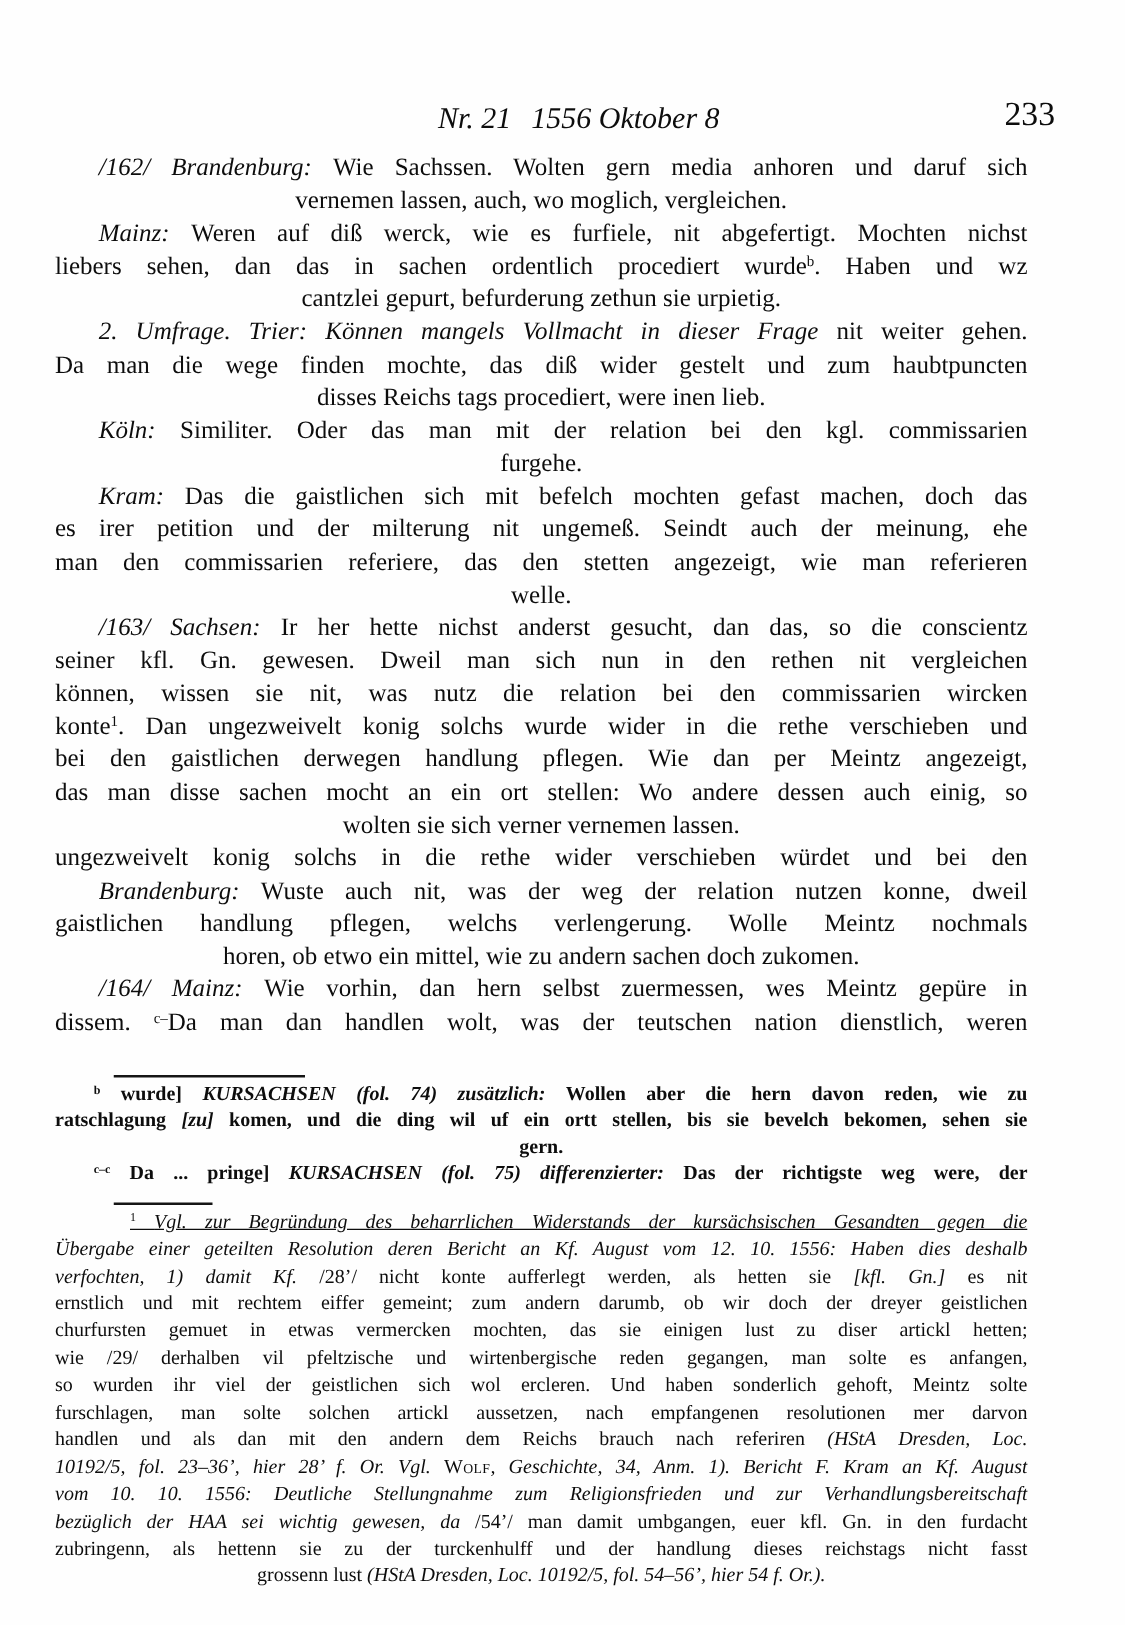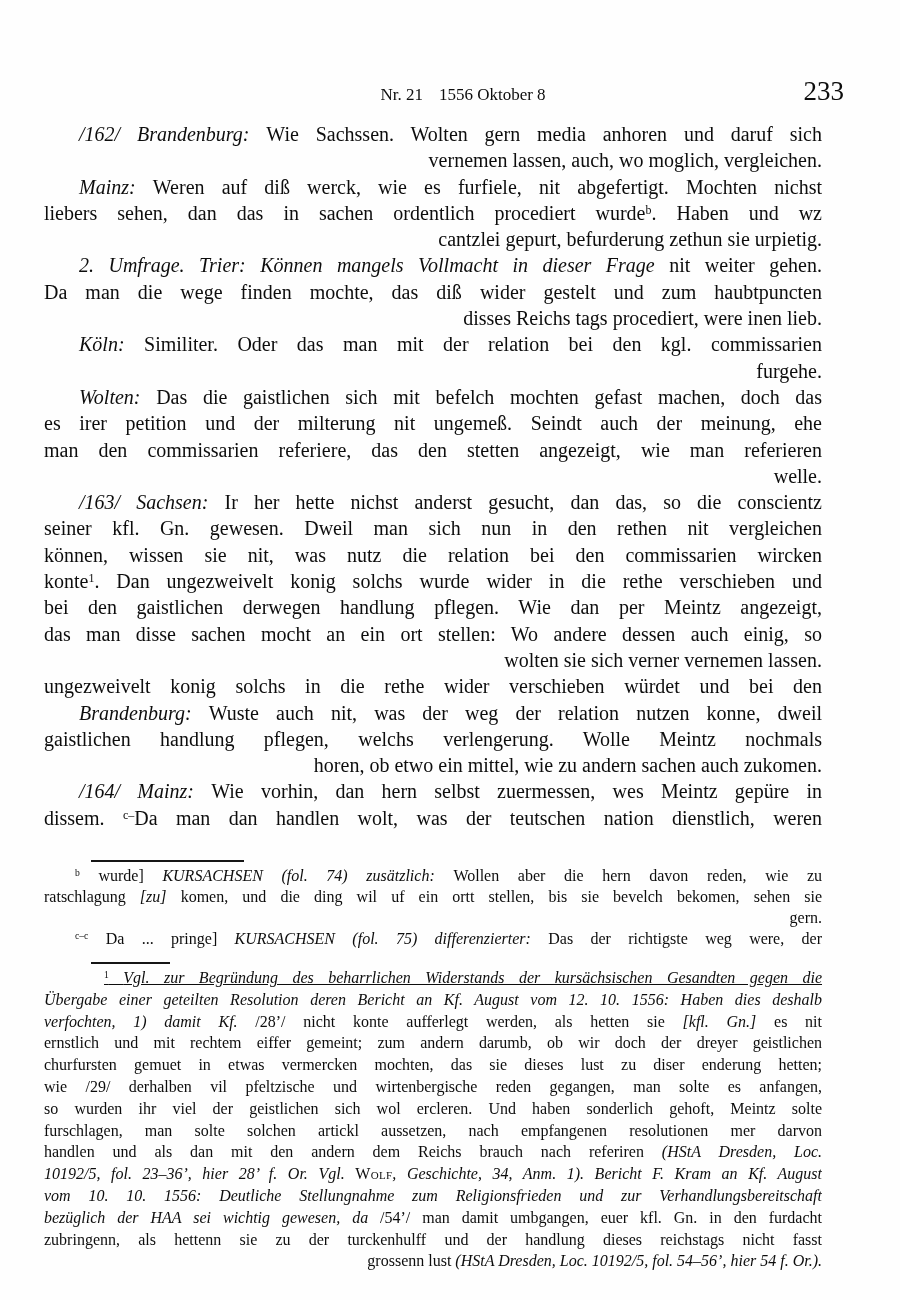--- a/index.html
+++ b/index.html
@@ -16,8 +16,9 @@
   
   #running-head{
     position:absolute;left:60px;top:84px;width:778px;
-    text-align:center;font-size:17px;line-height:22px;
+    text-align:center;font-size:24px;line-height:22px;
     transform:translateX(14px);
+    font-style:italic;
   }
   #running-head .gap{display:inline-block;width:16px;}
   #page-number{

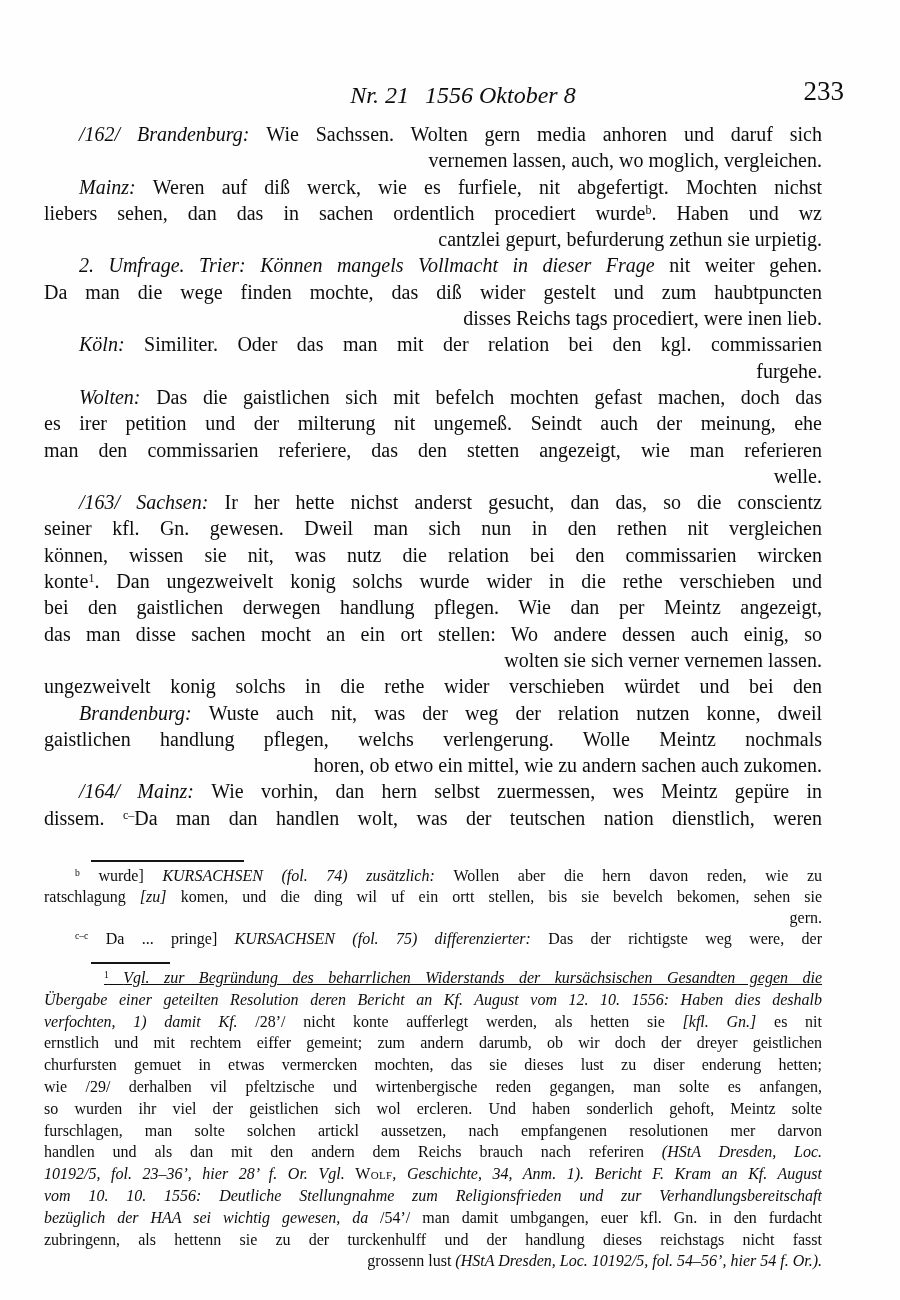--- a/index.html
+++ b/index.html
@@ -33,7 +33,7 @@
   #main-text .tline{height:26.3px;}
   #apparatus-block .tline{height:21px;}
   #footnote-block .tline{height:21.8px;}
-  .tline{overflow:hidden;text-align:right;}
+  .tline{overflow:hidden;text-align:center;}
   .tline.just{text-align:justify;text-align-last:justify;}
   #main-text .ind{text-indent:35px;}
   #apparatus-block .ind{text-indent:31px;}

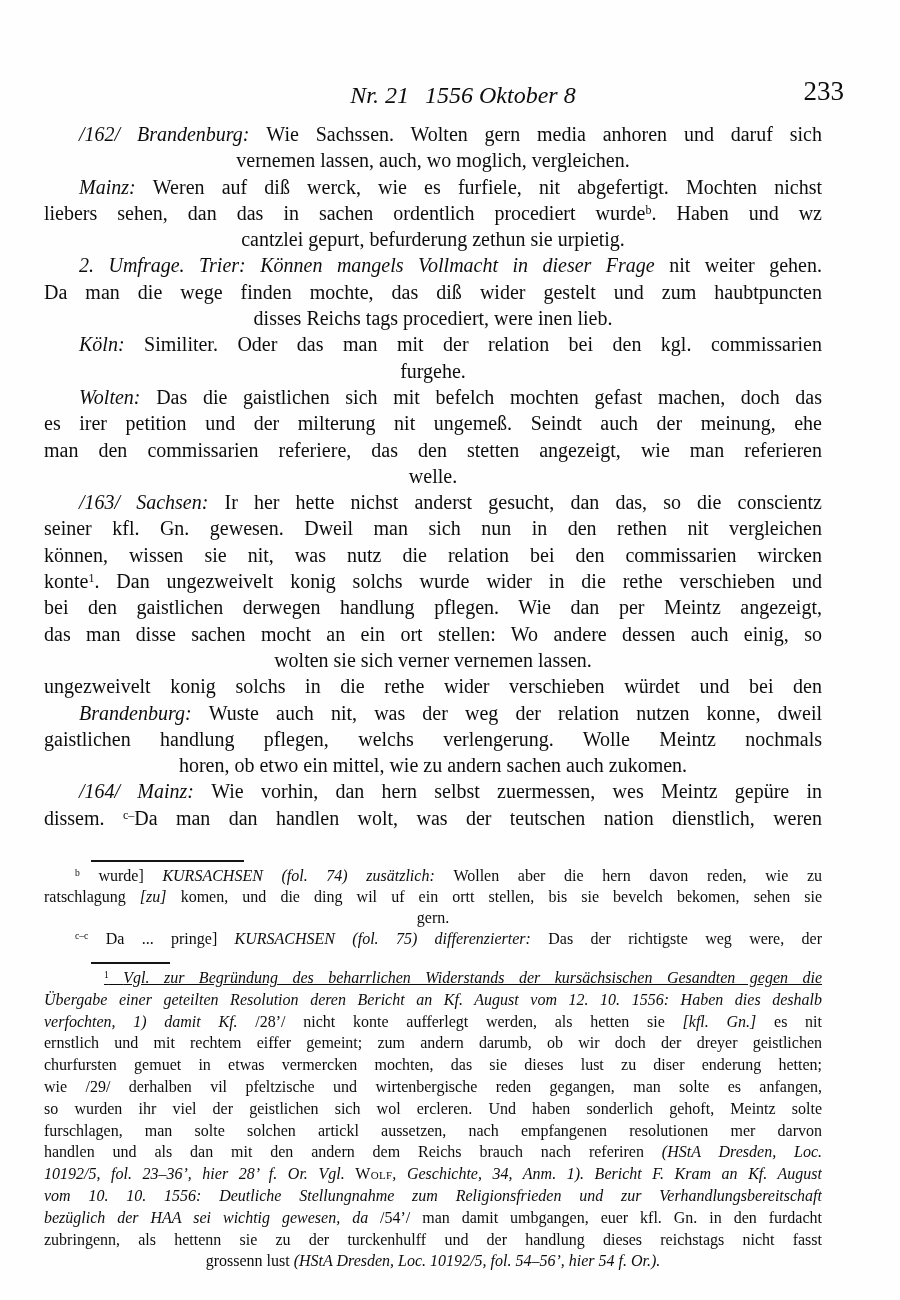--- a/index.html
+++ b/index.html
@@ -77,7 +77,7 @@
         <div class="tline"><span class="">furgehe.</span></div>
       </div>
       <div>
-        <div class="tline just ind"><span class="s-i">Wolten: </span><span class="">Das die gaistlichen sich mit befelch mochten gefast machen, doch das</span></div>
+        <div class="tline just ind"><span class="s-i">Kram: </span><span class="">Das die gaistlichen sich mit befelch mochten gefast machen, doch das</span></div>
         <div class="tline just"><span class="">es irer petition und der milterung nit ungemeß. Seindt auch der meinung, ehe</span></div>
         <div class="tline just"><span class="">man den commissarien referiere, das den stetten angezeigt, wie man referieren</span></div>
         <div class="tline"><span class="">welle.</span></div>

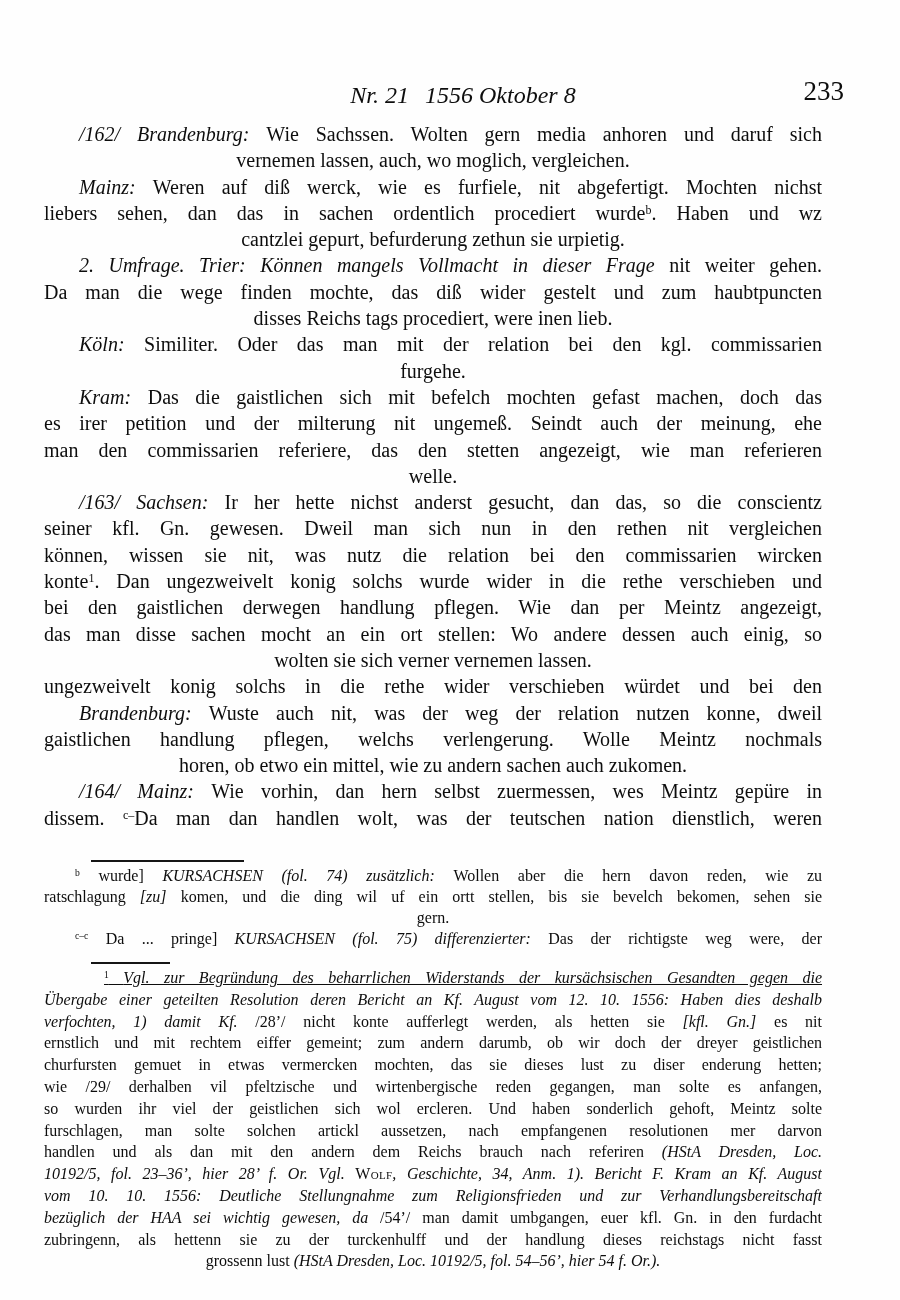--- a/index.html
+++ b/index.html
@@ -95,7 +95,7 @@
         <div class="tline just"><span class="">ungezweivelt konig solchs in die rethe wider verschieben würdet und bei den</span></div>
         <div class="tline just ind"><span class="s-i">Brandenburg: </span><span class="">Wuste auch nit, was der weg der relation nutzen konne, dweil</span></div>
         <div class="tline just"><span class="">gaistlichen handlung pflegen, welchs verlengerung. Wolle Meintz nochmals</span></div>
-        <div class="tline"><span class="">horen, ob etwo ein mittel, wie zu andern sachen auch zukomen.</span></div>
+        <div class="tline"><span class="">horen, ob etwo ein mittel, wie zu andern sachen doch zukomen.</span></div>
       </div>
       <div>
         <div class="tline just ind"><span class="s-i">/164/ Mainz: </span><span class="">Wie vorhin, dan hern selbst zuermessen, wes Meintz gepüre in</span></div>

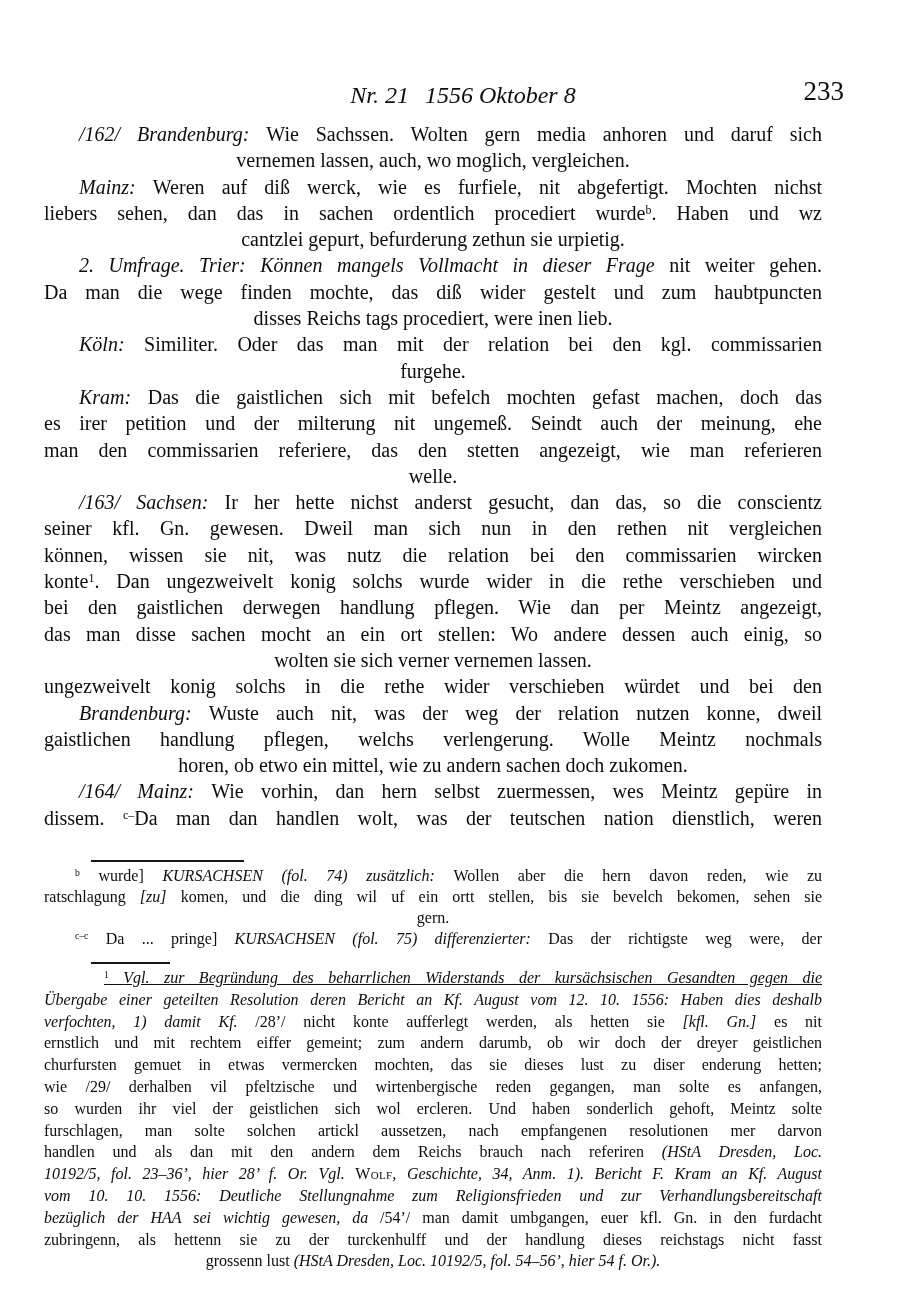--- a/index.html
+++ b/index.html
@@ -31,7 +31,7 @@
   #apparatus-block{top:865px;font-size:16px;line-height:21px;}
   #footnote-block{top:967px;font-size:16px;line-height:21.8px;}
   #main-text .tline{height:26.3px;}
-  #apparatus-block .tline{height:21px;}
+  #apparatus-block .tline{height:21px;font-weight:bold;}
   #footnote-block .tline{height:21.8px;}
   .tline{overflow:hidden;text-align:center;}
   .tline.just{text-align:justify;text-align-last:justify;}

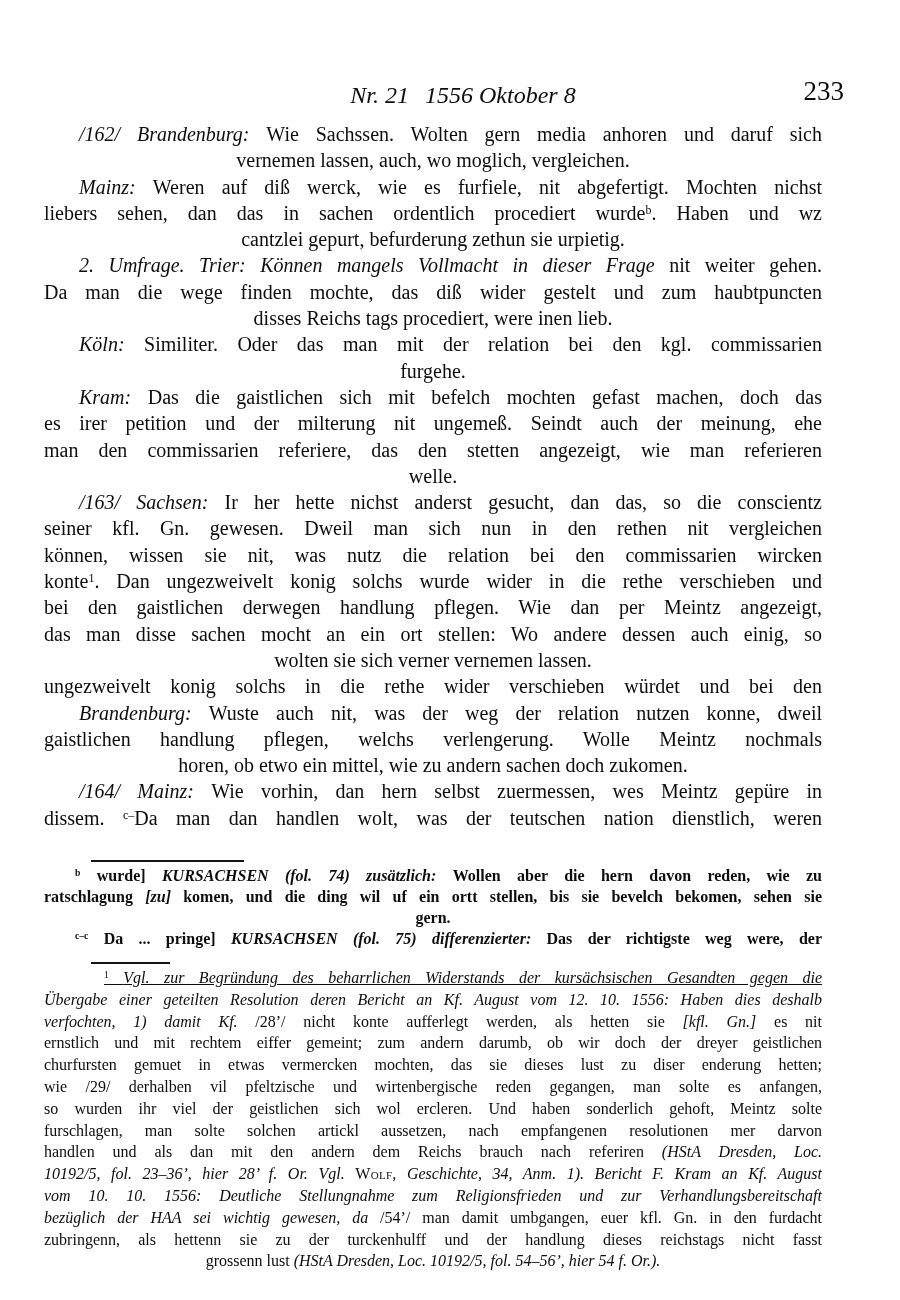--- a/index.html
+++ b/index.html
@@ -124,7 +124,7 @@
         <div class="tline just"><span class="s-i">Übergabe einer geteilten Resolution deren Bericht an Kf. August vom 12. 10. 1556: Haben dies deshalb</span></div>
         <div class="tline just"><span class="s-i">verfochten, 1) damit Kf. </span><span class="">/28’/ nicht konte aufferlegt werden, als hetten sie </span><span class="s-i">[kfl. Gn.]</span><span class=""> es nit</span></div>
         <div class="tline just"><span class="">ernstlich und mit rechtem eiffer gemeint; zum andern darumb, ob wir doch der dreyer geistlichen</span></div>
-        <div class="tline just"><span class="">churfursten gemuet in etwas vermercken mochten, das sie dieses lust zu diser enderung hetten;</span></div>
+        <div class="tline just"><span class="">churfursten gemuet in etwas vermercken mochten, das sie einigen lust zu diser artickl hetten;</span></div>
         <div class="tline just"><span class="">wie /29/ derhalben vil pfeltzische und wirtenbergische reden gegangen, man solte es anfangen,</span></div>
         <div class="tline just"><span class="">so wurden ihr viel der geistlichen sich wol ercleren. Und haben sonderlich gehoft, Meintz solte</span></div>
         <div class="tline just"><span class="">furschlagen, man solte solchen artickl aussetzen, nach empfangenen resolutionen mer darvon</span></div>

